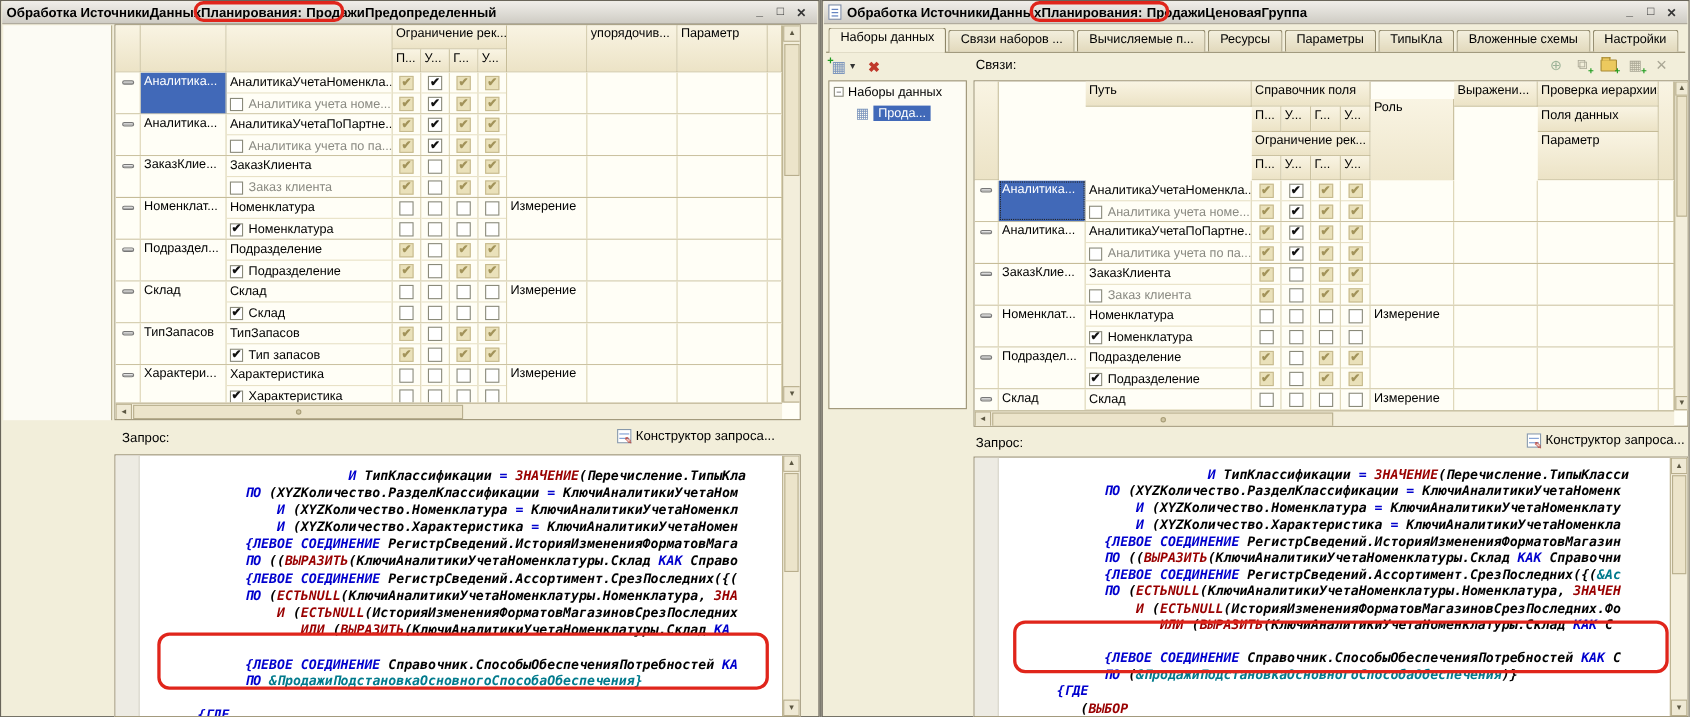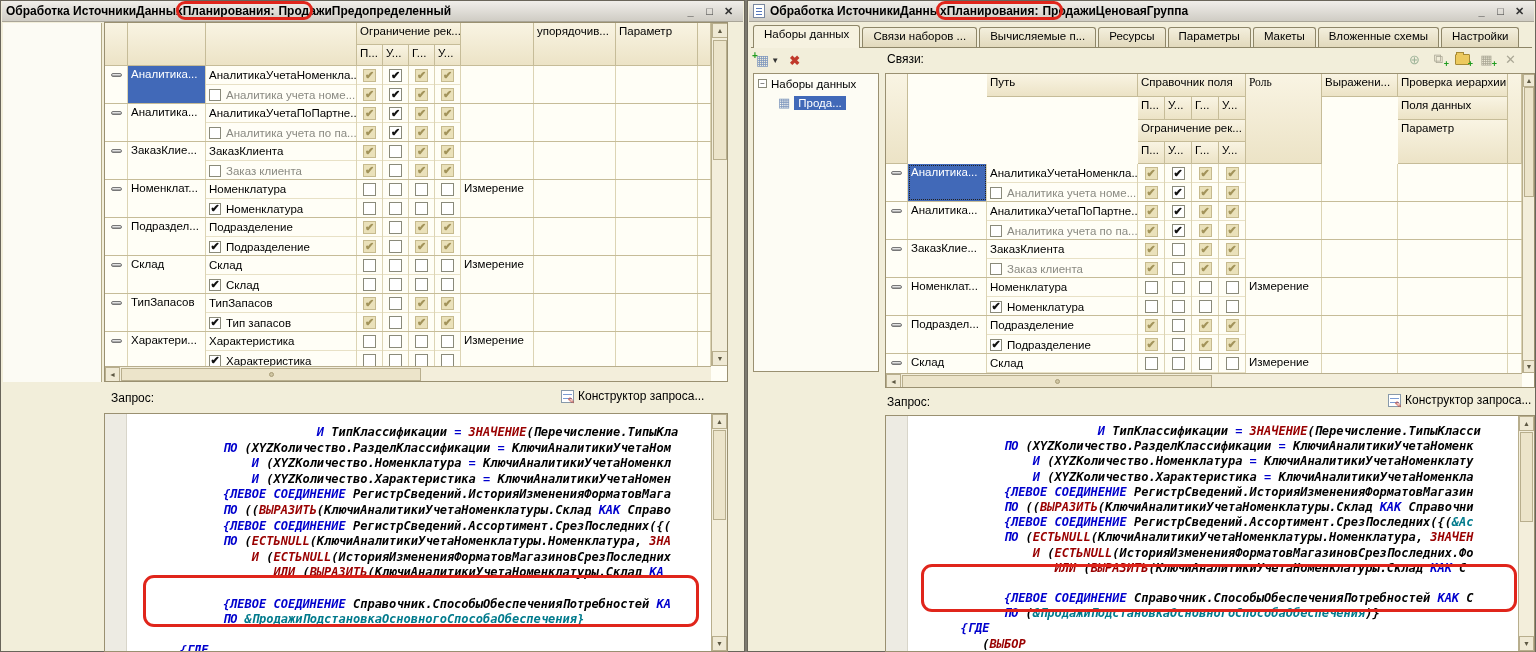--- a/index.html
+++ b/index.html
@@ -575,7 +575,7 @@
       <div class="tab">Вычисляемые п...</div>
       <div class="tab">Ресурсы</div>
       <div class="tab">Параметры</div>
-      <div class="tab">Макеты</div>
+      <div class="tab">ТипыКла</div>
       <div class="tab">Вложенные схемы</div>
       <div class="tab">Настройки</div>
     </div>

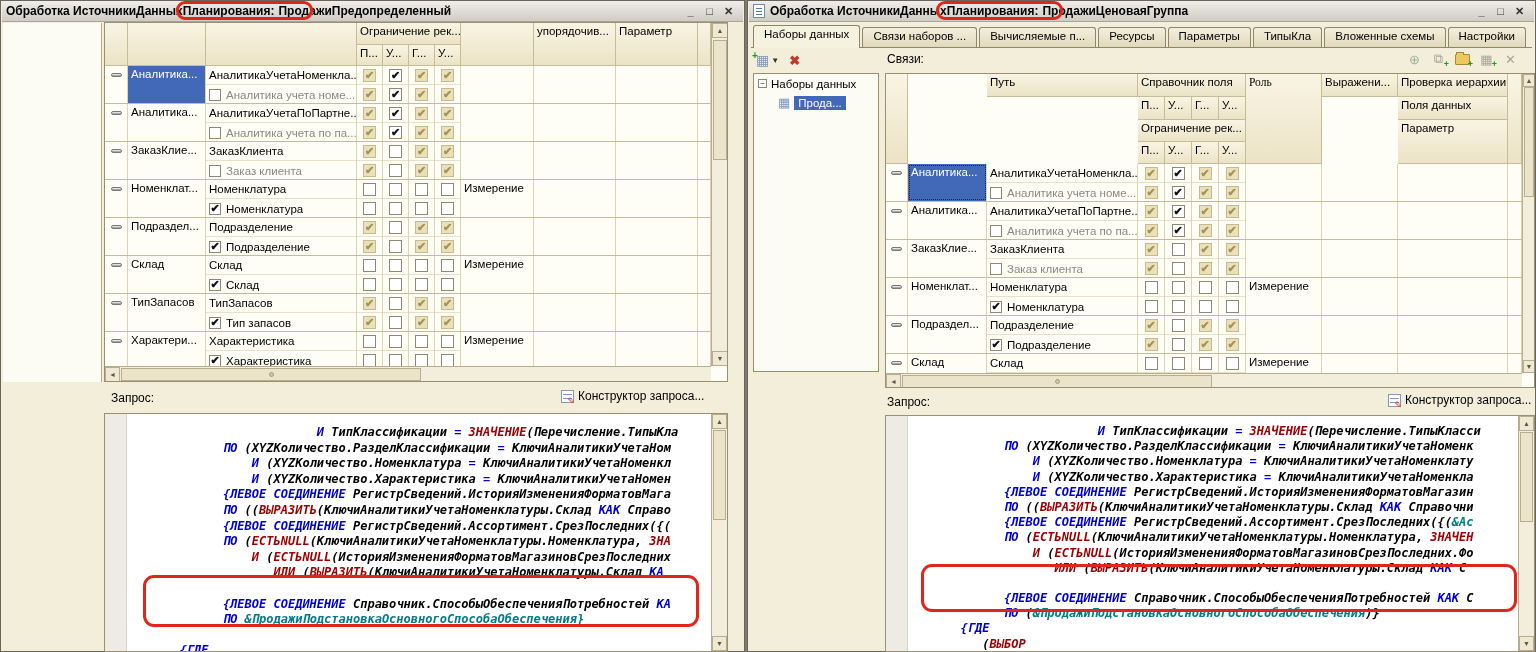--- a/index.html
+++ b/index.html
@@ -626,7 +626,7 @@
     <div class="thead-cell" style="left:279px;top:68px;width:27px;height:22px;">У...</div>
     <div class="thead-cell" style="left:306px;top:68px;width:27px;height:22px;">Г...</div>
     <div class="thead-cell" style="left:333px;top:68px;width:27px;height:22px;">У...</div>
-    <div class="thead-cell" style="left:360px;top:0;width:76px;height:90px;font-family:Liberation Serif, serif;">Роль</div>
+    <div class="thead-cell" style="left:360px;top:16px;width:76px;height:90px;">Роль</div>
     <div class="thead-cell" style="left:436px;top:0;width:76px;height:23px;">Выражени...</div>
     <div class="thead-cell" style="left:512px;top:0;width:110px;height:23px;">Проверка иерархии:</div>
     <div class="thead-cell" style="left:512px;top:23px;width:110px;height:23px;">Поля данных</div>

